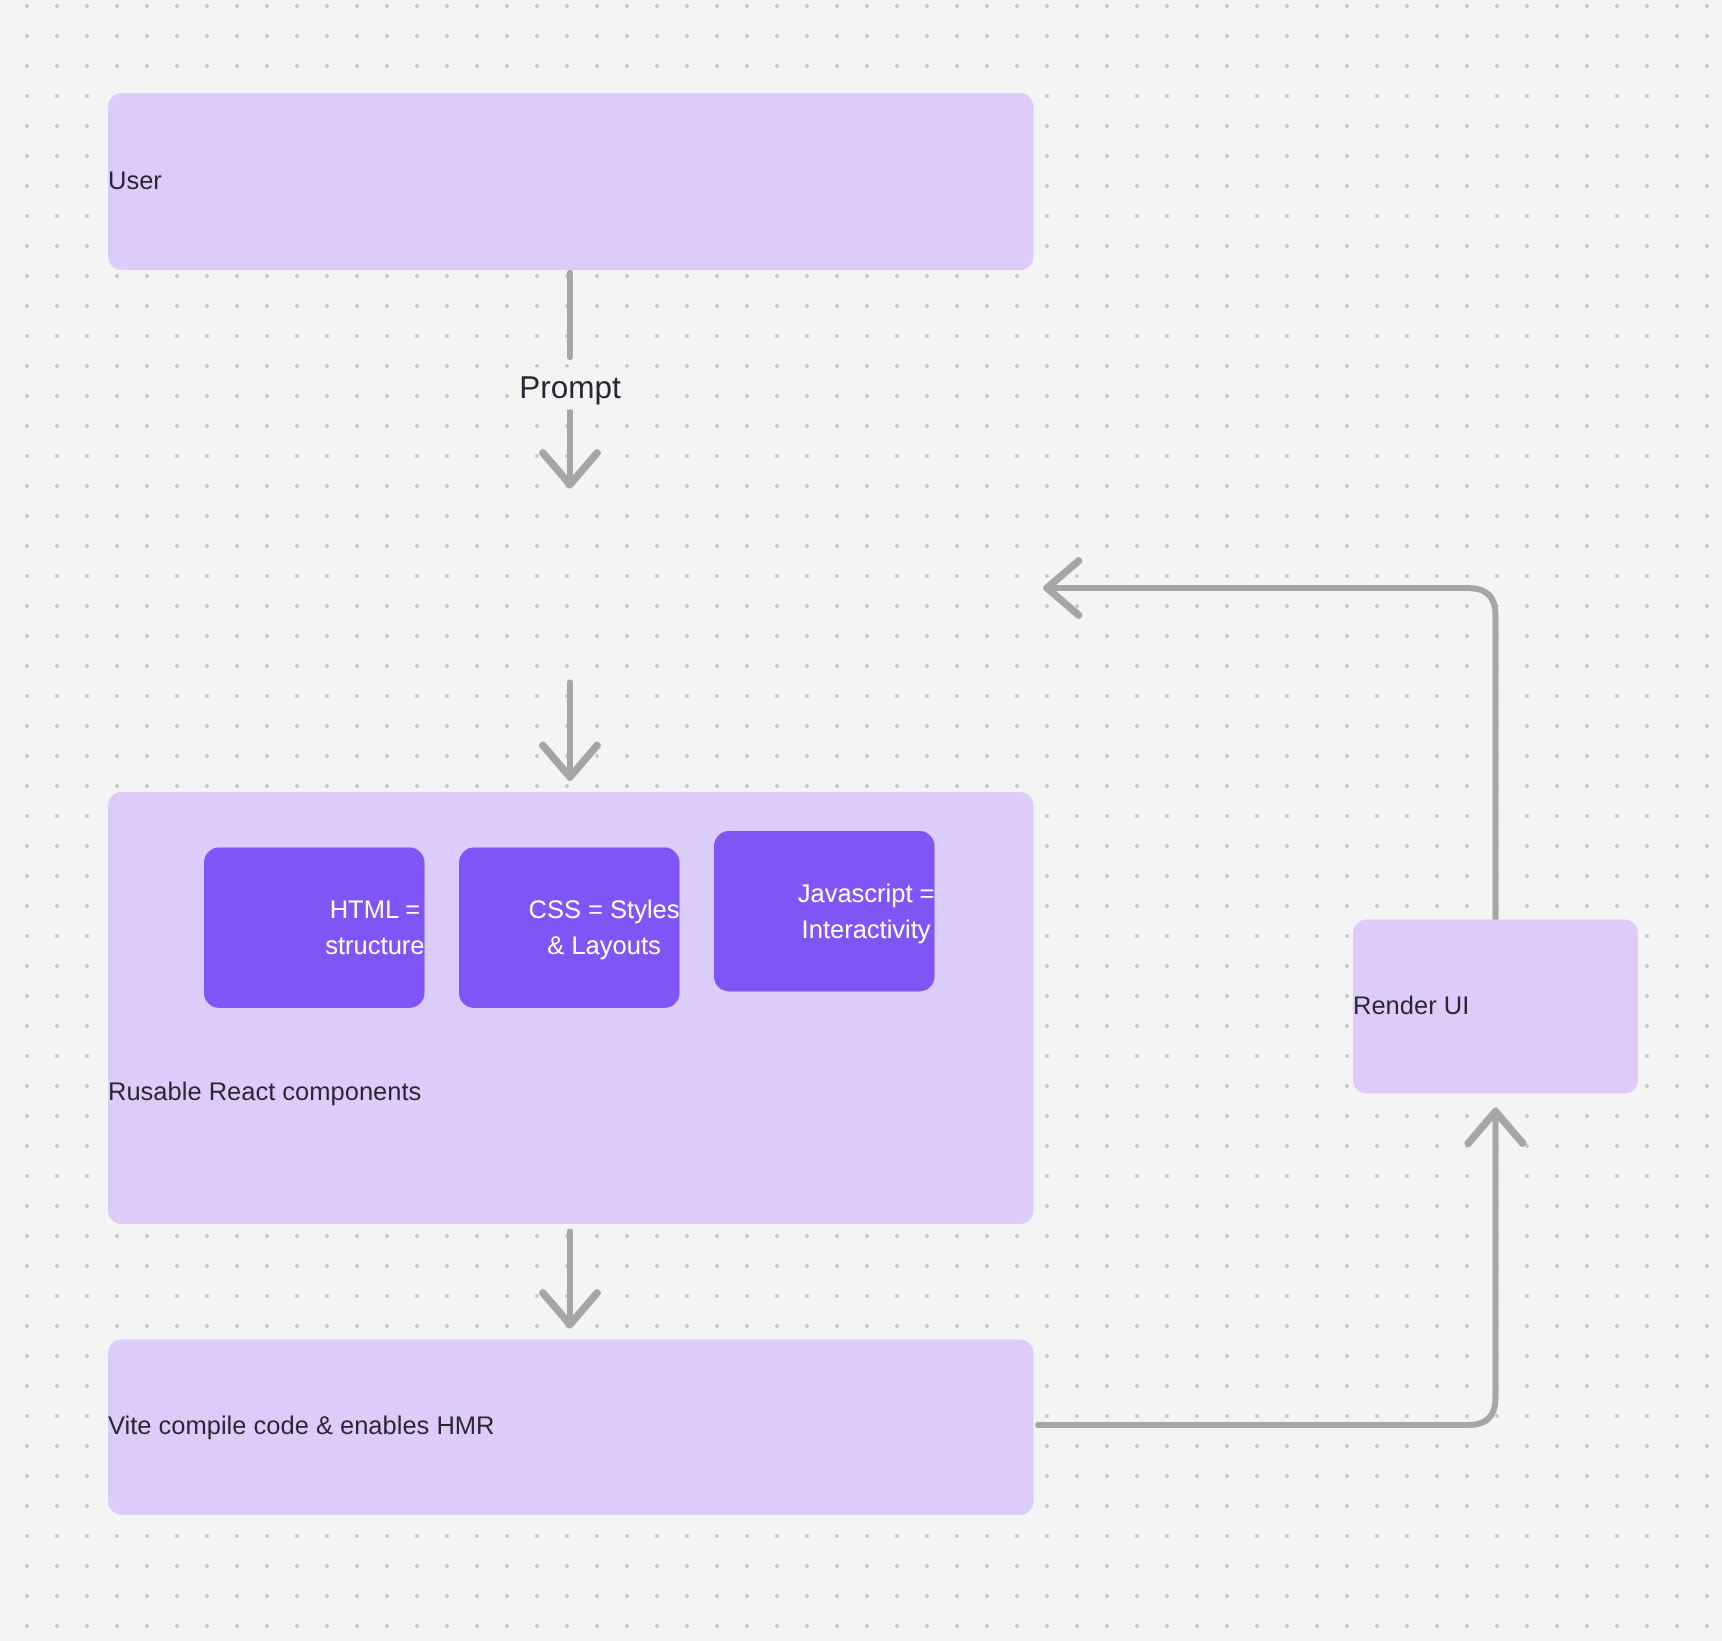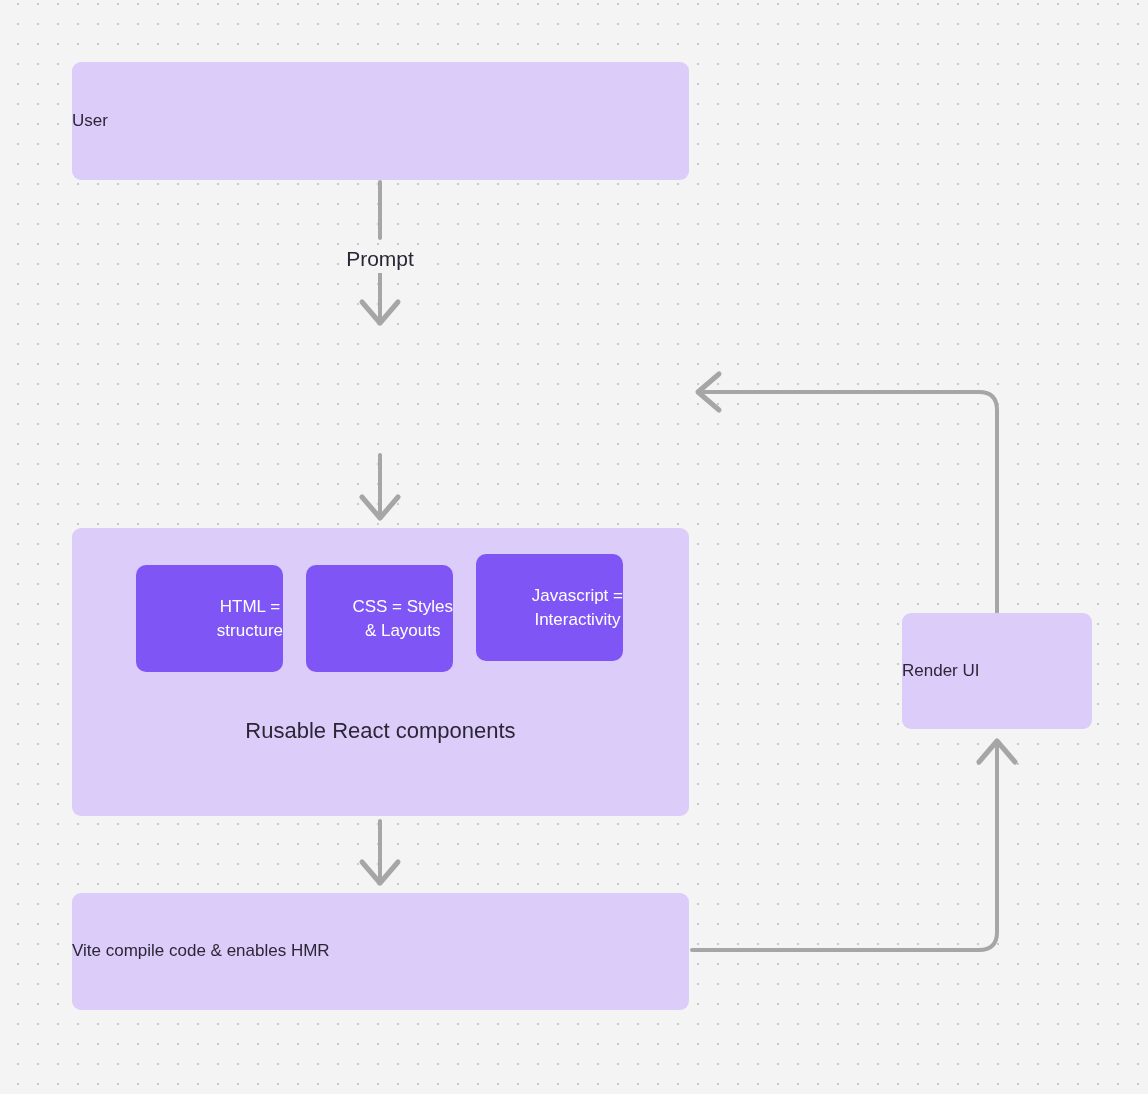--- a/index.html
+++ b/index.html
@@ -88,8 +88,7 @@
     left: 72px;
     top: 718px;
     width: 617px;
-    text-align: center;
-    font-size: 22px;
+    font-size: 17px;
     color: #2b2635;
   }
 

